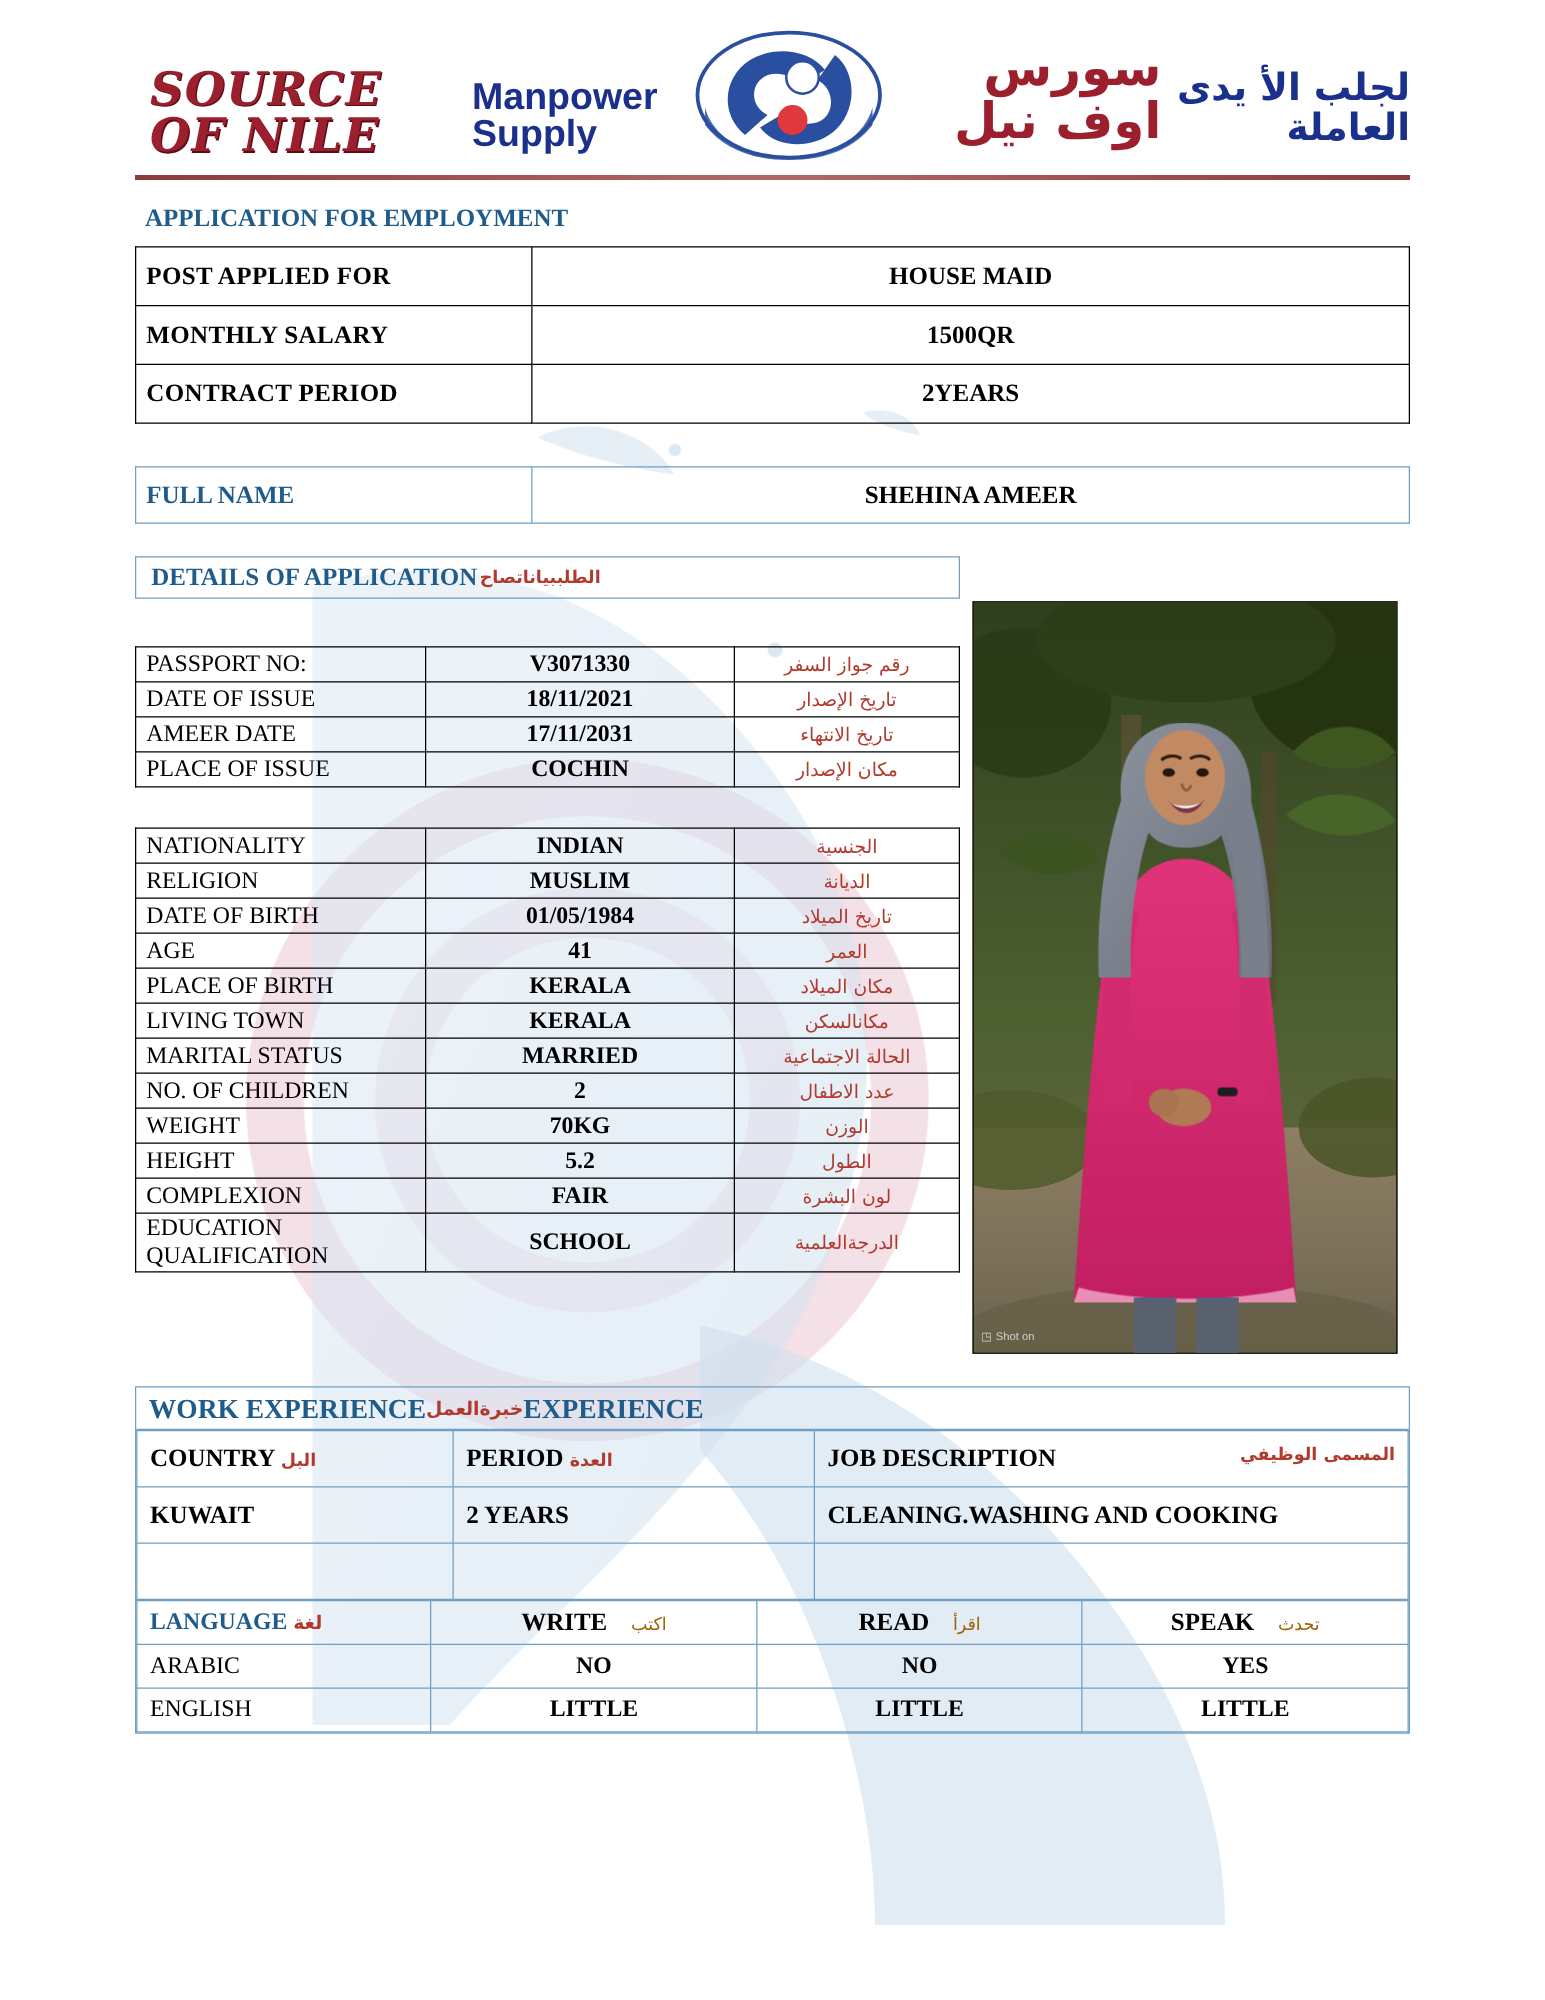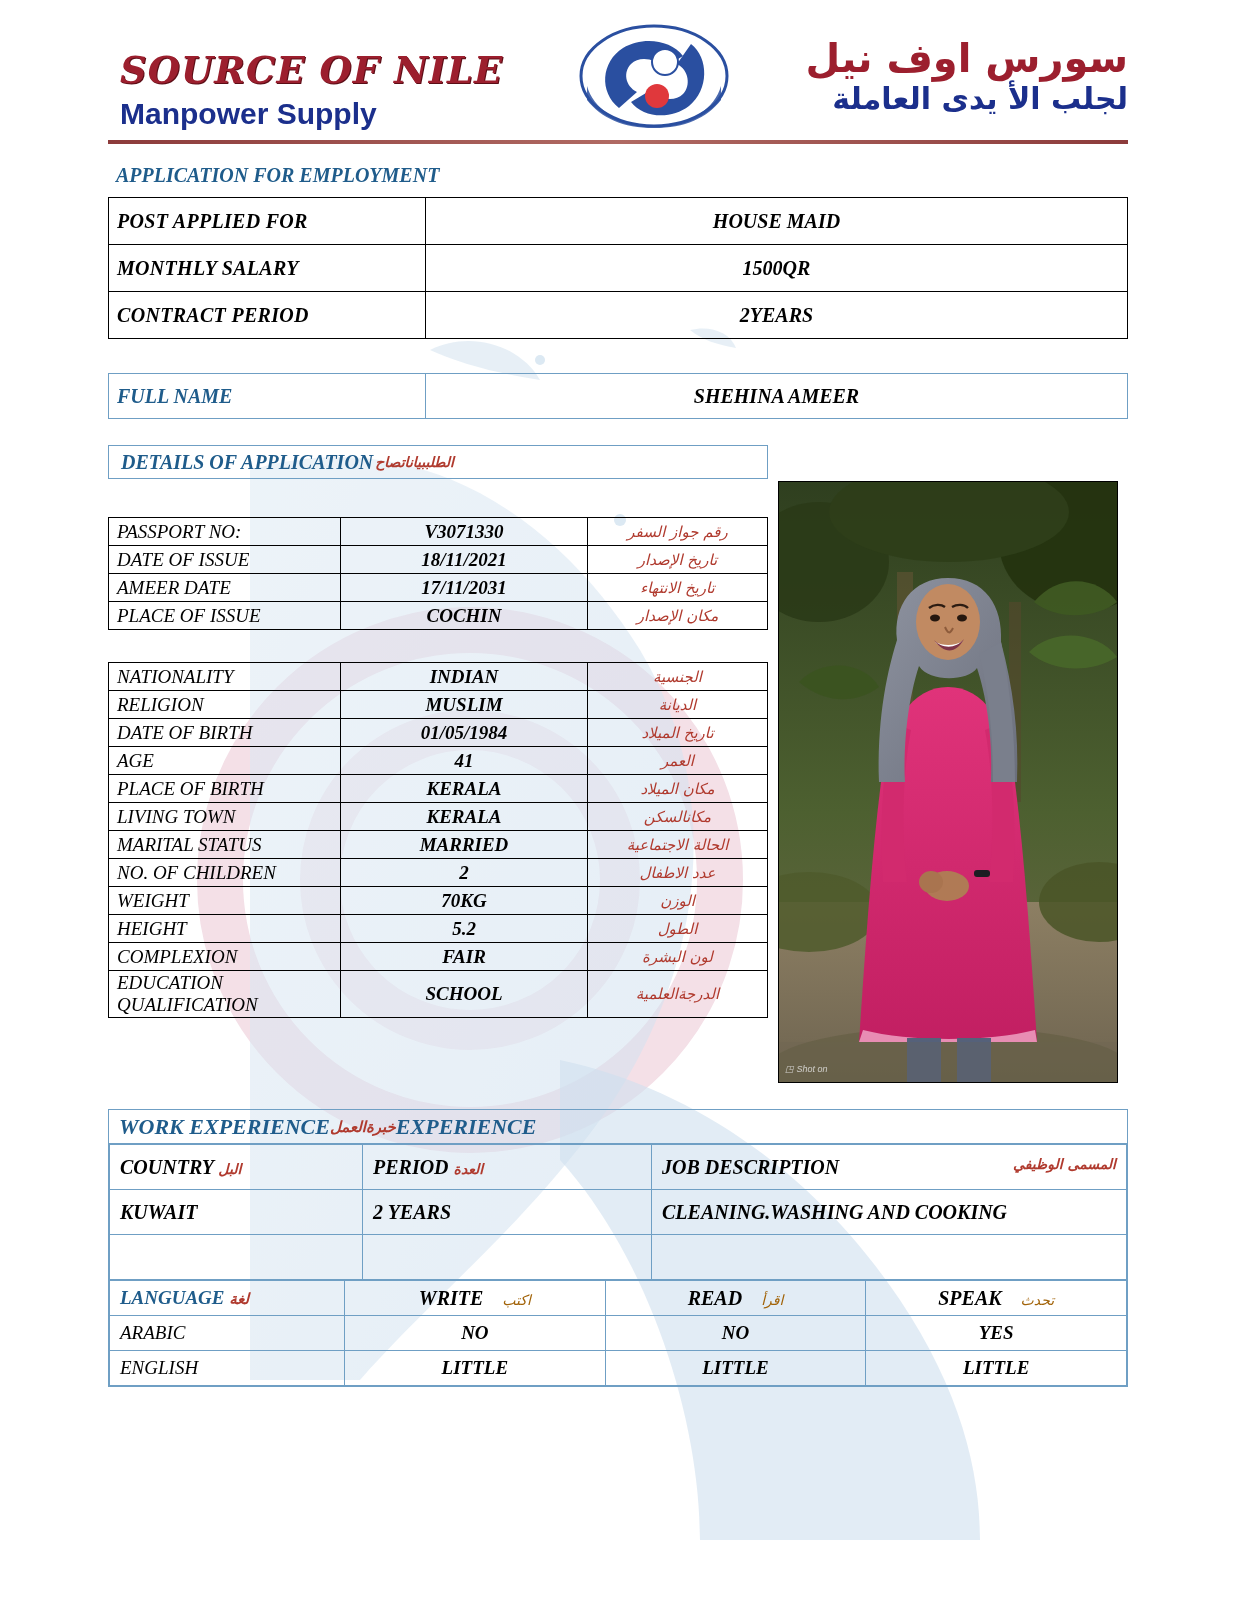--- a/index.html
+++ b/index.html
@@ -44,7 +44,7 @@
   }
   .brand-left {
     display: flex;
-    flex-direction: column;
+    flex-direction: row;
     line-height: 1;
     margin-top: 28px;
   }

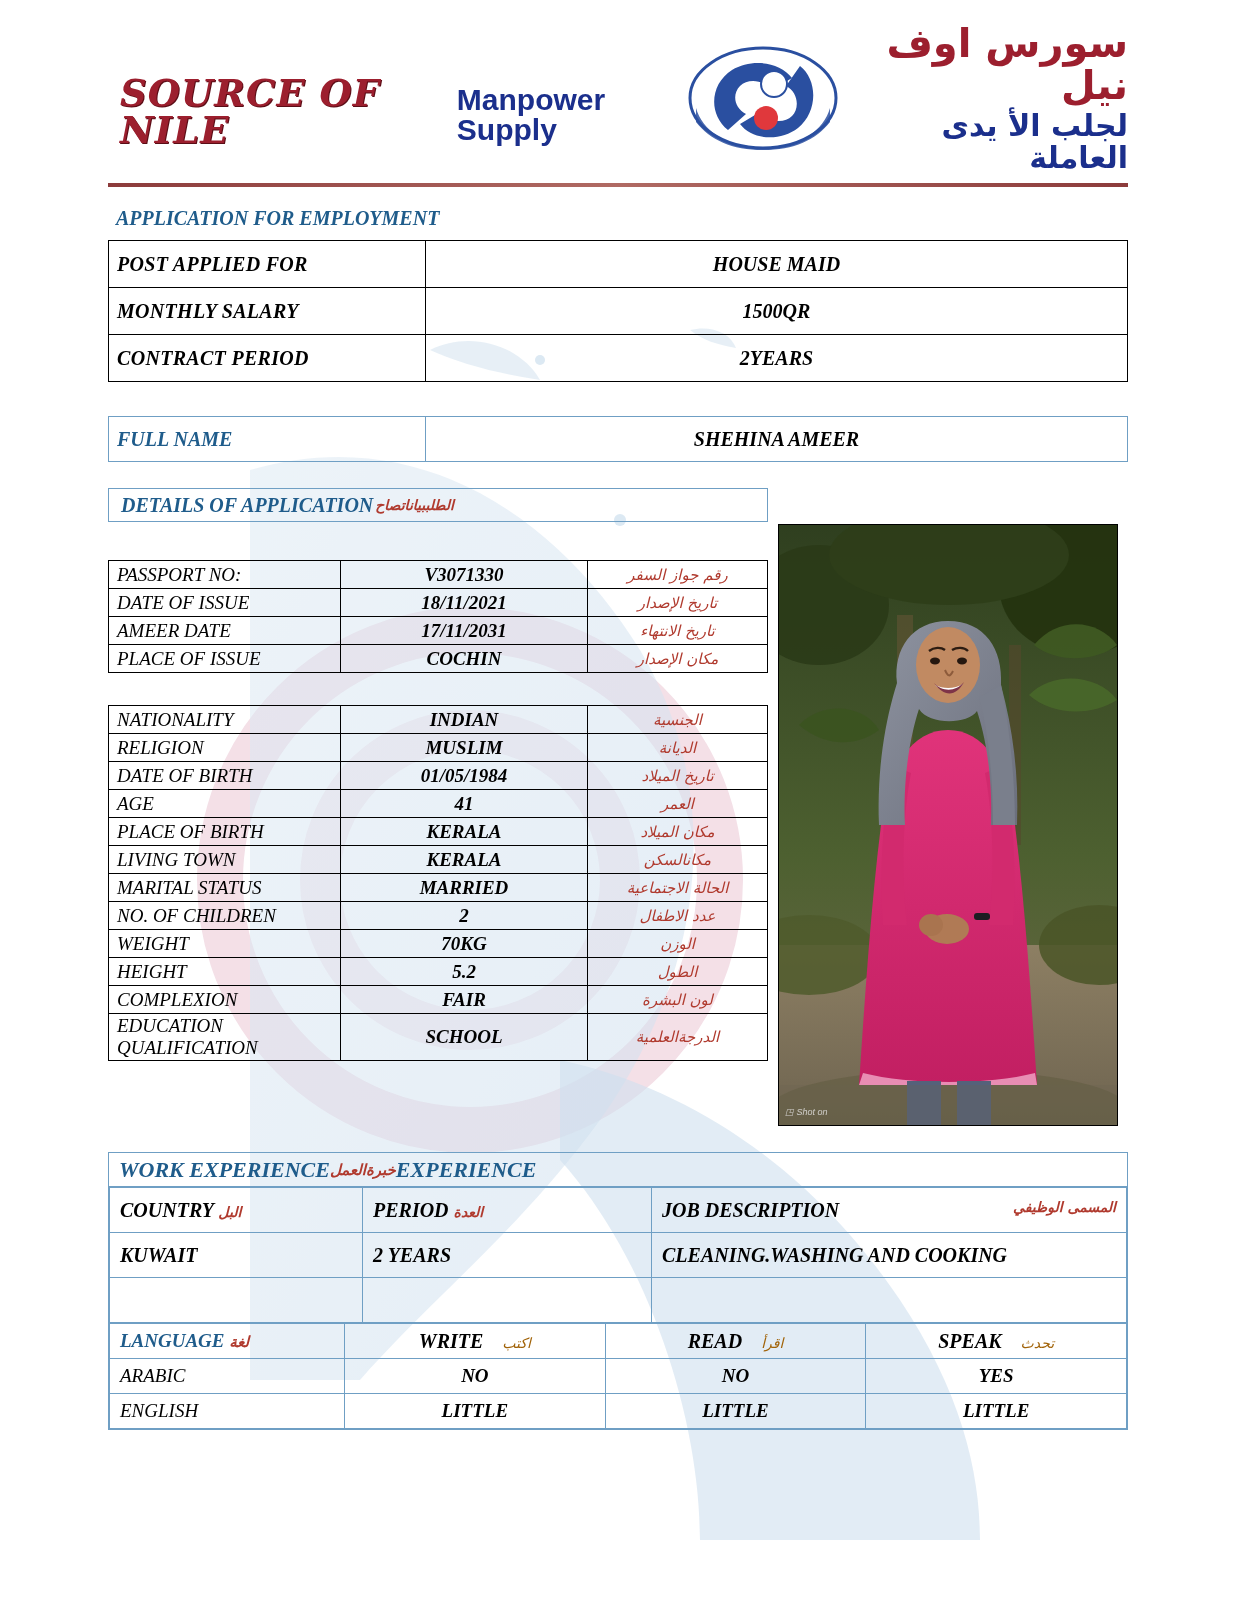--- a/index.html
+++ b/index.html
@@ -72,7 +72,7 @@
   }
   .brand-right {
     display: flex;
-    flex-direction: column;
+    flex-direction: row;
     align-items: flex-end;
     line-height: 1.05;
   }

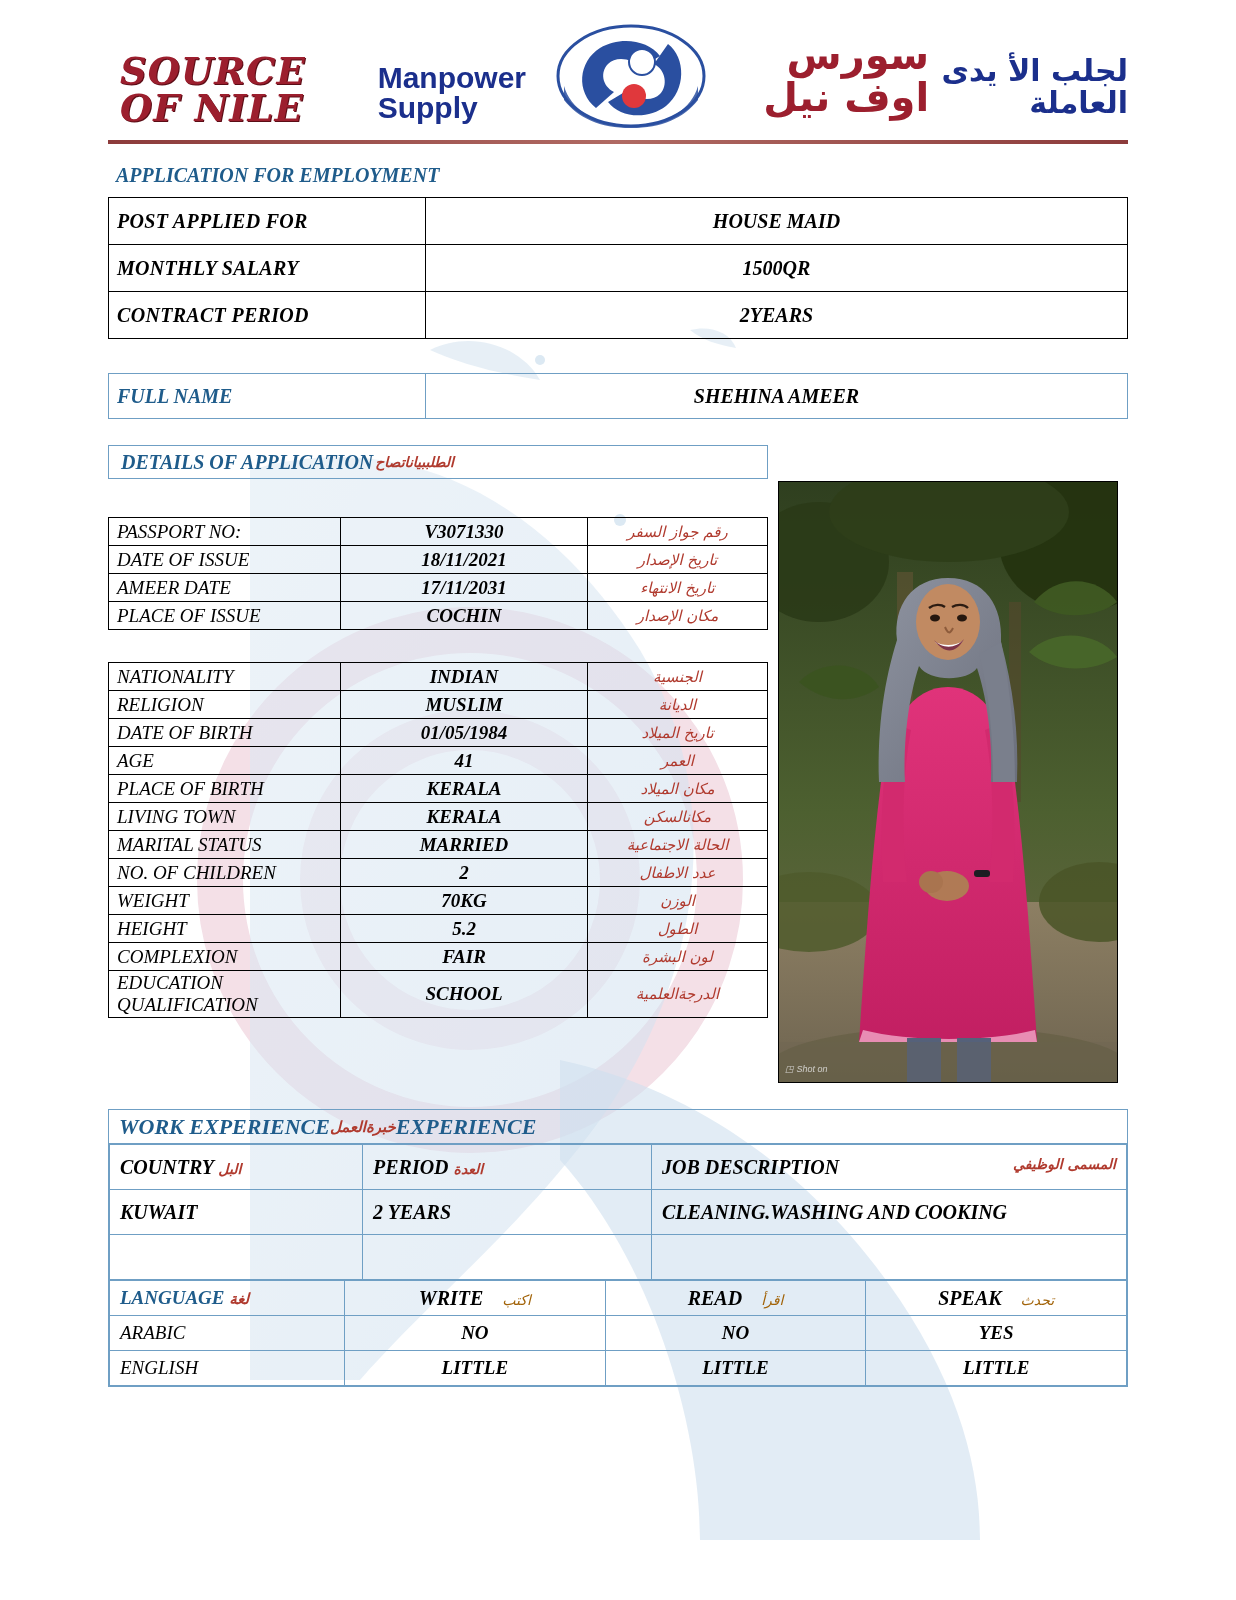--- a/index.html
+++ b/index.html
@@ -105,7 +105,6 @@
     z-index: 2;
     padding: 0 108px;
     box-sizing: border-box;
-    font-style: italic;
   }
   .section-title {
     font-family: "Liberation Serif", serif;

